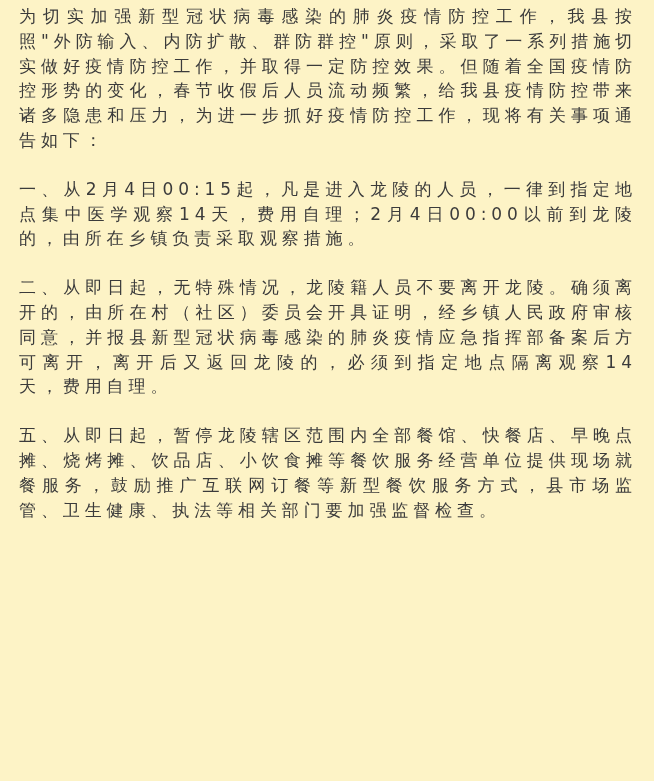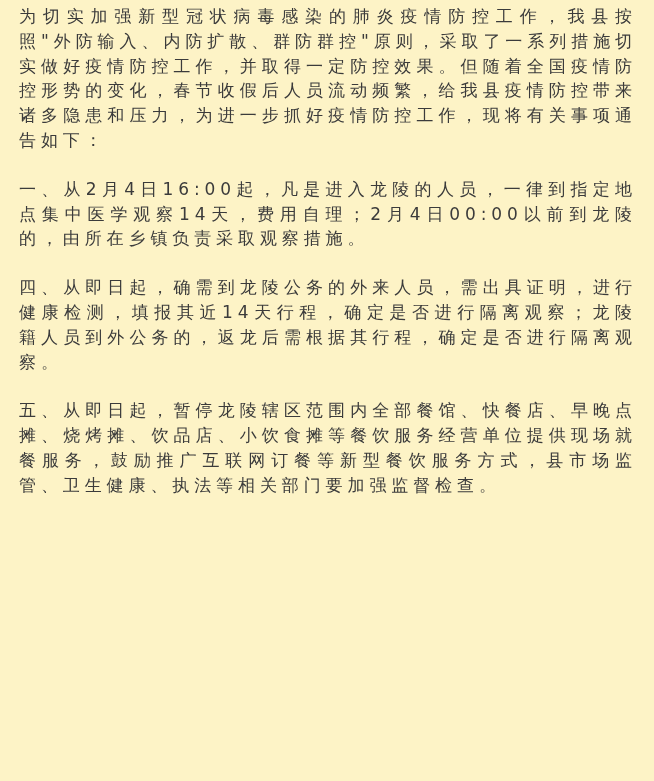--- a/index.html
+++ b/index.html
@@ -24,7 +24,7 @@
 
 <div class="doc">
   <p class="para">为切实加强新型冠状病毒感染的肺炎疫情防控工作，我县按照"外防输入、内防扩散、群防群控"原则，采取了一系列措施切实做好疫情防控工作，并取得一定防控效果。但随着全国疫情防控形势的变化，春节收假后人员流动频繁，给我县疫情防控带来诸多隐患和压力，为进一步抓好疫情防控工作，现将有关事项通告如下：</p>
-  <p class="para">一、从2月4日16:00起，凡是进入龙陵的人员，一律到指定地点集中医学观察14天，费用自理；2月4日00:00以前到龙陵的，由所在乡镇负责采取观察措施。</p>
+  <p class="para">一、从2月4日00:15起，凡是进入龙陵的人员，一律到指定地点集中医学观察14天，费用自理；2月4日00:00以前到龙陵的，由所在乡镇负责采取观察措施。</p>
   <p class="para">四、从即日起，确需到龙陵公务的外来人员，需出具证明，进行健康检测，填报其近14天行程，确定是否进行隔离观察；龙陵籍人员到外公务的，返龙后需根据其行程，确定是否进行隔离观察。</p>
   <p class="para">五、从即日起，暂停龙陵辖区范围内全部餐馆、快餐店、早晚点摊、烧烤摊、饮品店、小饮食摊等餐饮服务经营单位提供现场就餐服务，鼓励推广互联网订餐等新型餐饮服务方式，县市场监管、卫生健康、执法等相关部门要加强监督检查。</p>
 

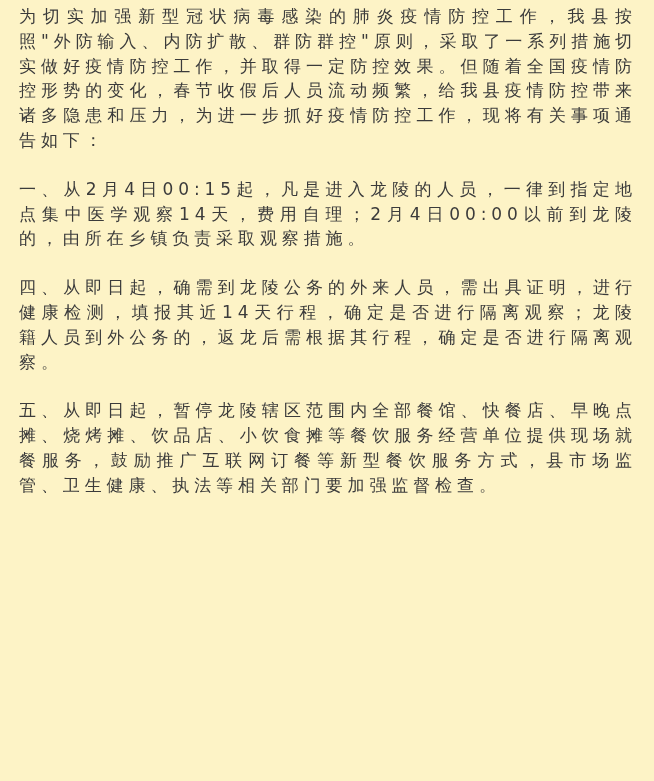--- a/index.html
+++ b/index.html
@@ -25,6 +25,7 @@
 <div class="doc">
   <p class="para">为切实加强新型冠状病毒感染的肺炎疫情防控工作，我县按照"外防输入、内防扩散、群防群控"原则，采取了一系列措施切实做好疫情防控工作，并取得一定防控效果。但随着全国疫情防控形势的变化，春节收假后人员流动频繁，给我县疫情防控带来诸多隐患和压力，为进一步抓好疫情防控工作，现将有关事项通告如下：</p>
   <p class="para">一、从2月4日00:15起，凡是进入龙陵的人员，一律到指定地点集中医学观察14天，费用自理；2月4日00:00以前到龙陵的，由所在乡镇负责采取观察措施。</p>
+  <p class="para">二、从即日起，无特殊情况，龙陵籍人员不要离开龙陵。确须离开的，由所在村（社区）委员会开具证明，经乡镇人民政府审核同意，并报县新型冠状病毒感染的肺炎疫情应急指挥部备案后方可离开，离开后又返回龙陵的，必须到指定地点隔离观察14天，费用自理。</p>
   <p class="para">四、从即日起，确需到龙陵公务的外来人员，需出具证明，进行健康检测，填报其近14天行程，确定是否进行隔离观察；龙陵籍人员到外公务的，返龙后需根据其行程，确定是否进行隔离观察。</p>
   <p class="para">五、从即日起，暂停龙陵辖区范围内全部餐馆、快餐店、早晚点摊、烧烤摊、饮品店、小饮食摊等餐饮服务经营单位提供现场就餐服务，鼓励推广互联网订餐等新型餐饮服务方式，县市场监管、卫生健康、执法等相关部门要加强监督检查。</p>
 

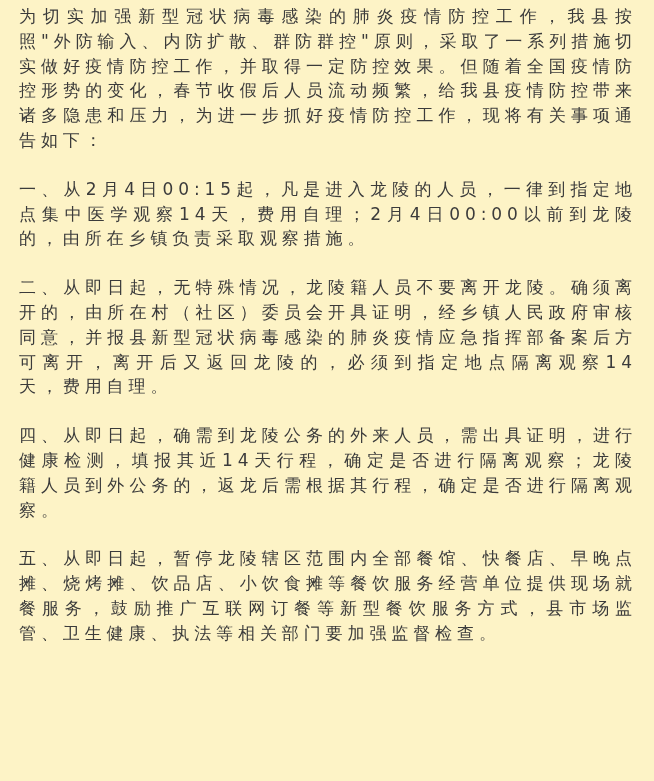--- a/index.html
+++ b/index.html
@@ -26,7 +26,6 @@
   <p class="para">为切实加强新型冠状病毒感染的肺炎疫情防控工作，我县按照"外防输入、内防扩散、群防群控"原则，采取了一系列措施切实做好疫情防控工作，并取得一定防控效果。但随着全国疫情防控形势的变化，春节收假后人员流动频繁，给我县疫情防控带来诸多隐患和压力，为进一步抓好疫情防控工作，现将有关事项通告如下：</p>
   <p class="para">一、从2月4日00:15起，凡是进入龙陵的人员，一律到指定地点集中医学观察14天，费用自理；2月4日00:00以前到龙陵的，由所在乡镇负责采取观察措施。</p>
   <p class="para">二、从即日起，无特殊情况，龙陵籍人员不要离开龙陵。确须离开的，由所在村（社区）委员会开具证明，经乡镇人民政府审核同意，并报县新型冠状病毒感染的肺炎疫情应急指挥部备案后方可离开，离开后又返回龙陵的，必须到指定地点隔离观察14天，费用自理。</p>
-  <p class="para">四、从即日起，确需到龙陵公务的外来人员，需出具证明，进行健康检测，填报其近14天行程，确定是否进行隔离观察；龙陵籍人员到外公务的，返龙后需根据其行程，确定是否进行隔离观察。</p>
   <p class="para">五、从即日起，暂停龙陵辖区范围内全部餐馆、快餐店、早晚点摊、烧烤摊、饮品店、小饮食摊等餐饮服务经营单位提供现场就餐服务，鼓励推广互联网订餐等新型餐饮服务方式，县市场监管、卫生健康、执法等相关部门要加强监督检查。</p>
 
 </div>

